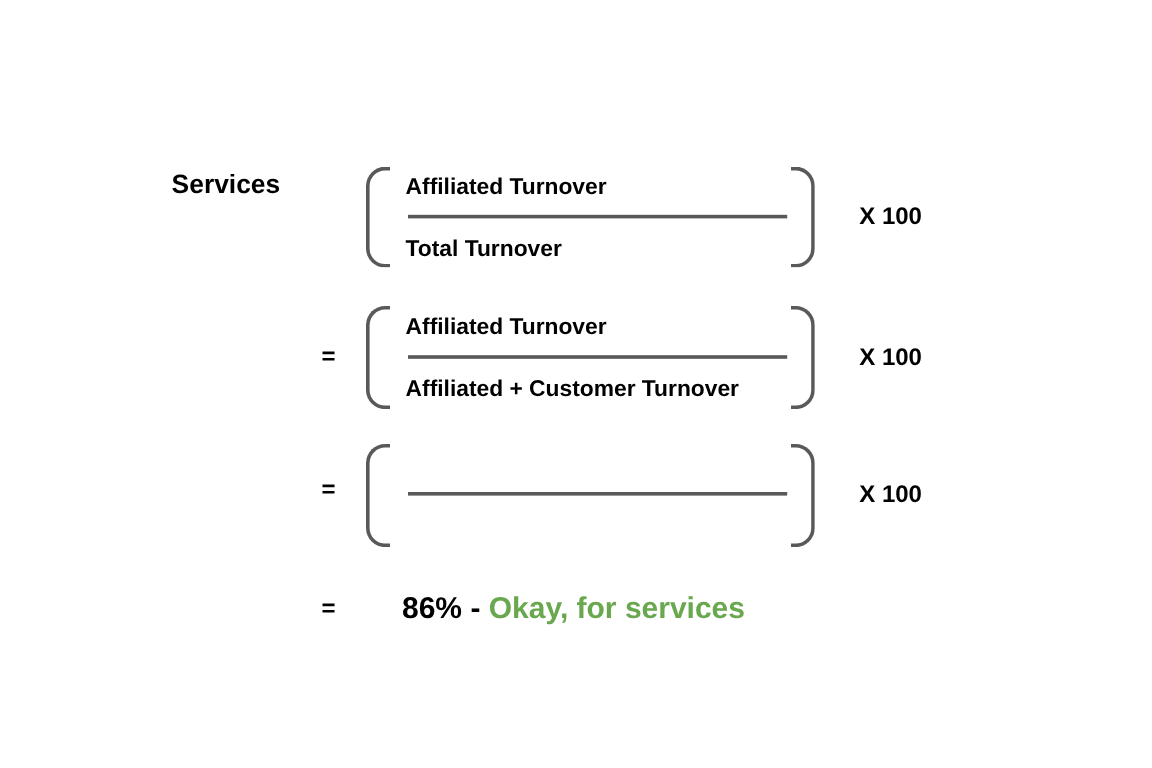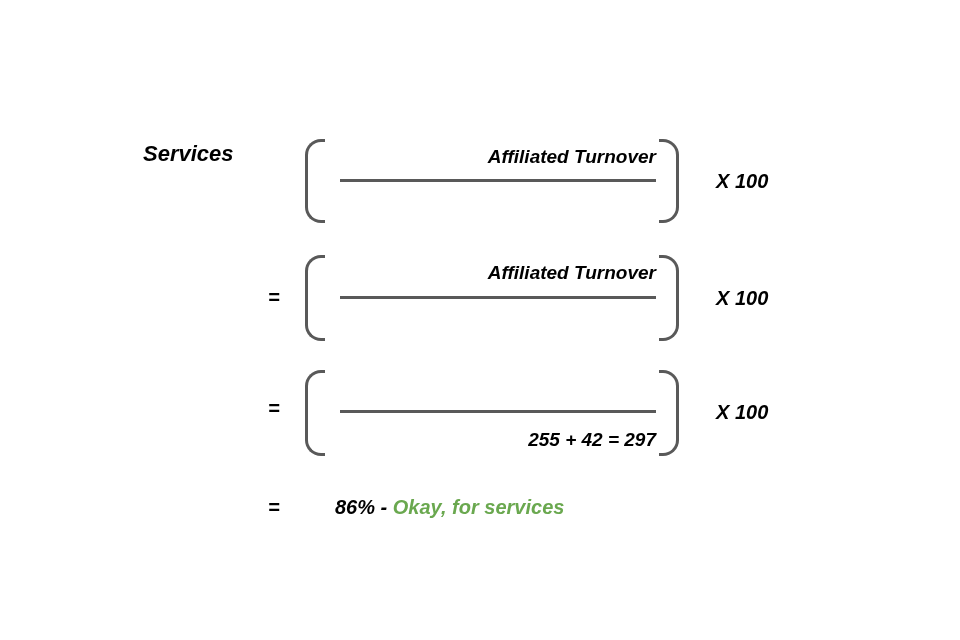--- a/index.html
+++ b/index.html
@@ -17,7 +17,6 @@
     font-weight:bold;
     color:var(--text);
     overflow:hidden;
-    font-style:italic;
   }
   .abs{position:absolute;}
   .label{

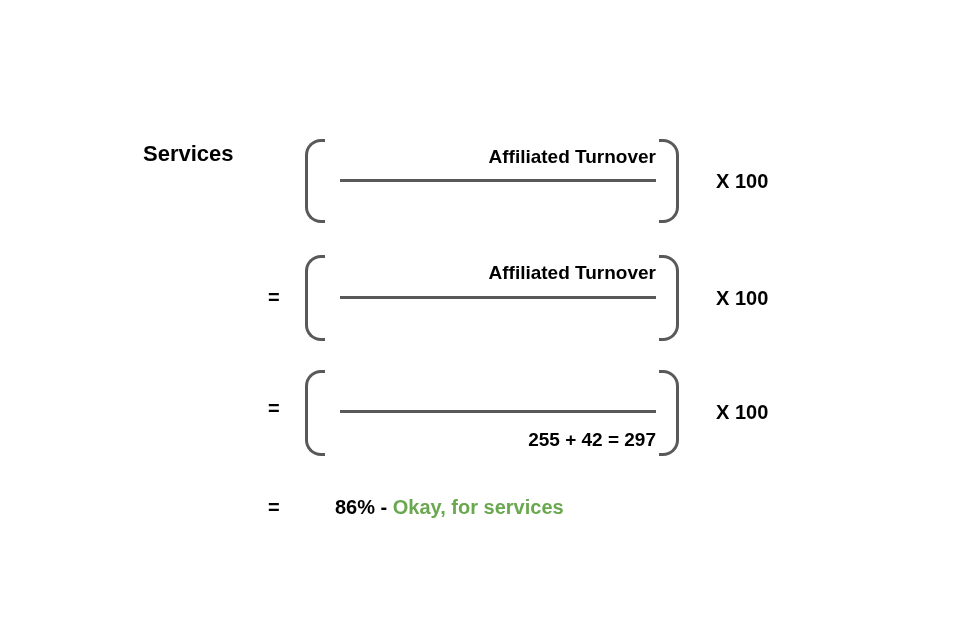--- a/index.html
+++ b/index.html
@@ -26,7 +26,7 @@
   .eq{font-size:20px;line-height:22px;}
   .fr-text{
     width:318px;left:338px;
-    font-size:19px;line-height:22px;text-align:right;white-space:nowrap;
+    font-size:19px;line-height:22px;text-align:left;white-space:nowrap;
   }
   .bar{
     left:340px;width:316px;height:3px;

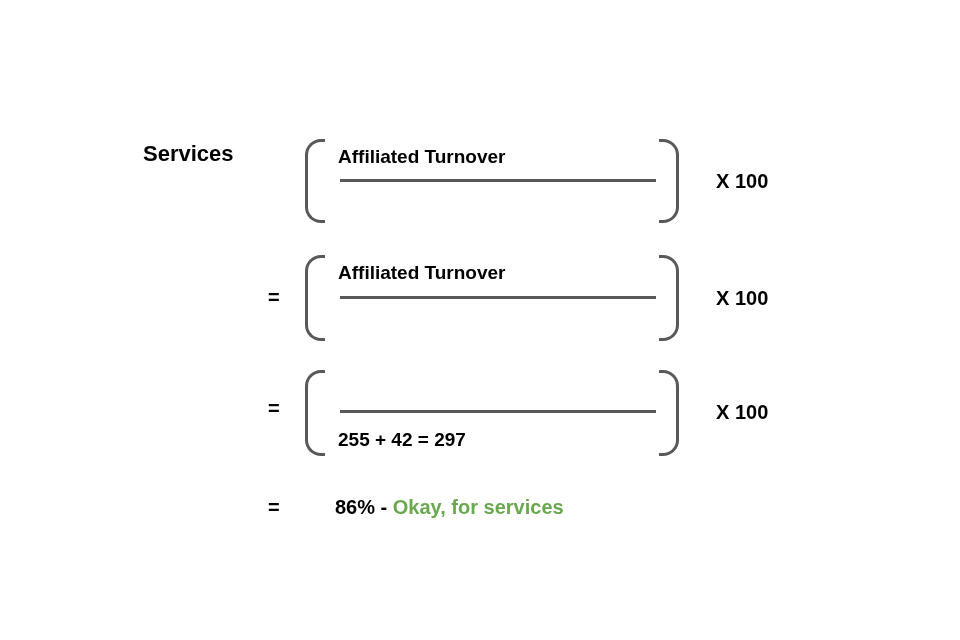--- a/index.html
+++ b/index.html
@@ -57,6 +57,7 @@
   <div class="abs bracket l" style="top:139px;height:84px;"></div>
   <div class="abs fr-text" style="top:146px;">Affiliated Turnover</div>
   <div class="abs bar" style="top:179px;"></div>
+  <div class="abs fr-text" style="top:197px;">Total Turnover</div>
   <div class="abs bracket r" style="top:139px;height:84px;"></div>
   <div class="abs mult" style="top:170px;">X 100</div>
 

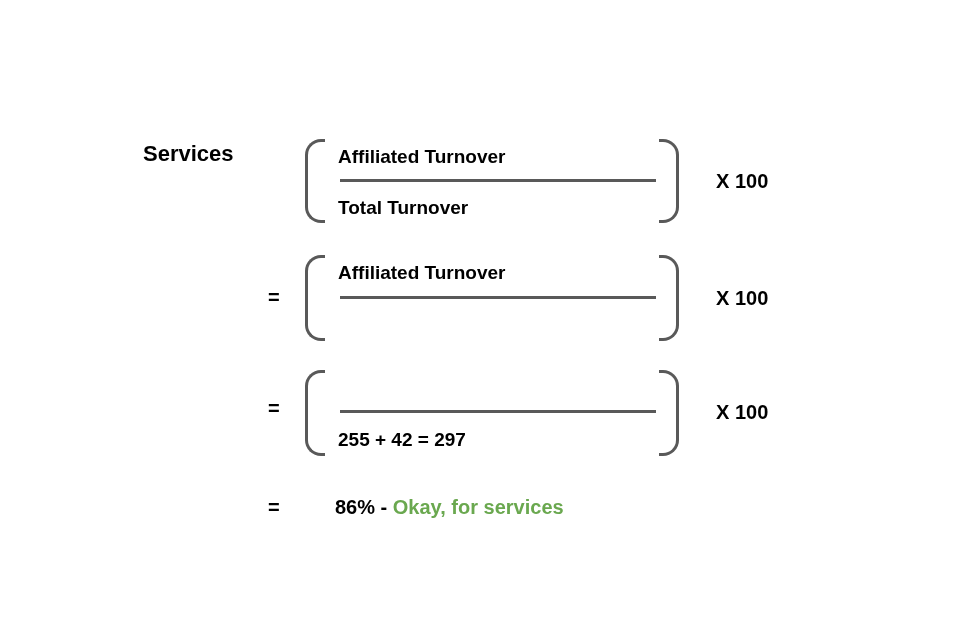--- a/index.html
+++ b/index.html
@@ -65,6 +65,7 @@
   <div class="abs bracket l" style="top:255px;height:86px;"></div>
   <div class="abs fr-text" style="top:262px;">Affiliated Turnover</div>
   <div class="abs bar" style="top:296px;"></div>
+  <div class="abs fr-text" style="top:314px;">Affiliated + Customer Turnover</div>
   <div class="abs bracket r" style="top:255px;height:86px;"></div>
   <div class="abs mult" style="top:287px;">X 100</div>
 

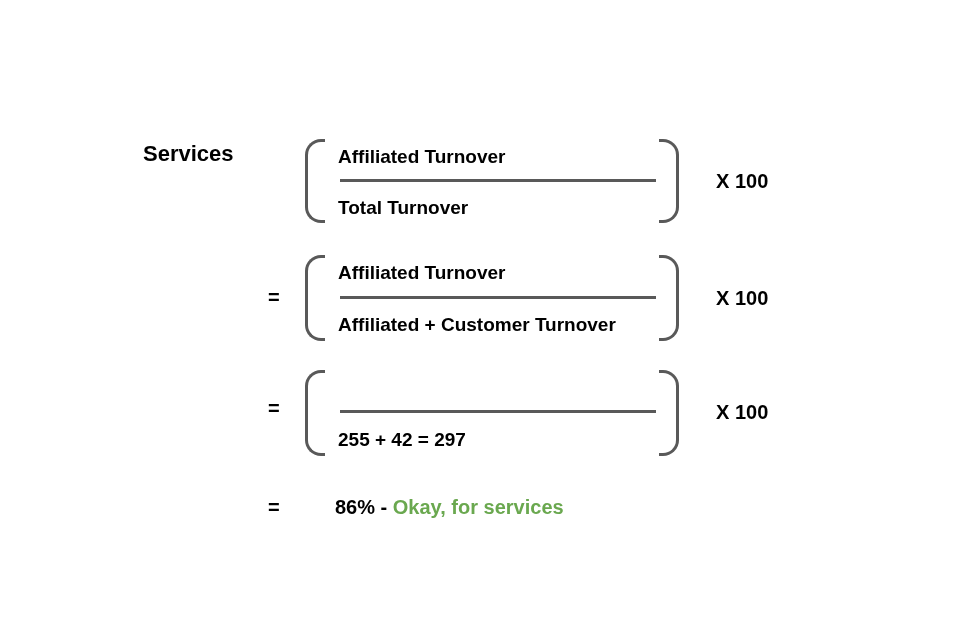--- a/index.html
+++ b/index.html
@@ -72,7 +72,6 @@
   <div class="abs eq" style="left:268px;top:397px;">=</div>
   <div class="abs bracket l" style="top:370px;height:86px;"></div>
   <div class="abs bar" style="top:410px;"></div>
-  <div class="abs fr-text" style="top:429px;">255 + 42 = 297</div>
   <div class="abs bracket r" style="top:370px;height:86px;"></div>
   <div class="abs mult" style="top:401px;">X 100</div>
 

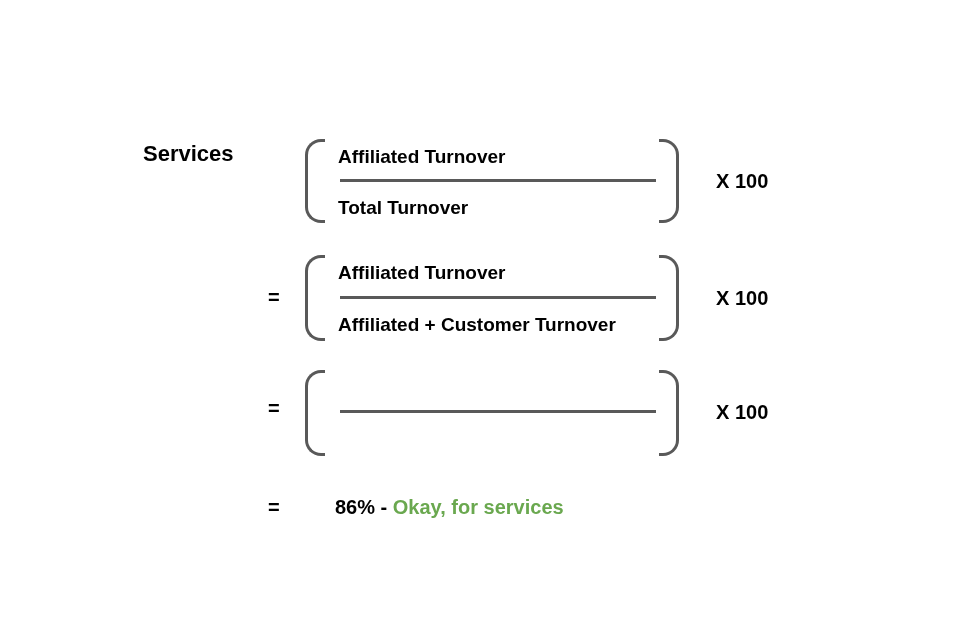--- a/index.html
+++ b/index.html
@@ -41,7 +41,7 @@
   .mult{left:716px;font-size:20px;line-height:22px;white-space:nowrap;}
   .result{
     left:335px;top:496px;
-    font-size:20px;line-height:22px;white-space:nowrap;
+    font-size:25px;line-height:22px;white-space:nowrap;
   }
   .result .green{color:var(--highlight);}
 </style>

